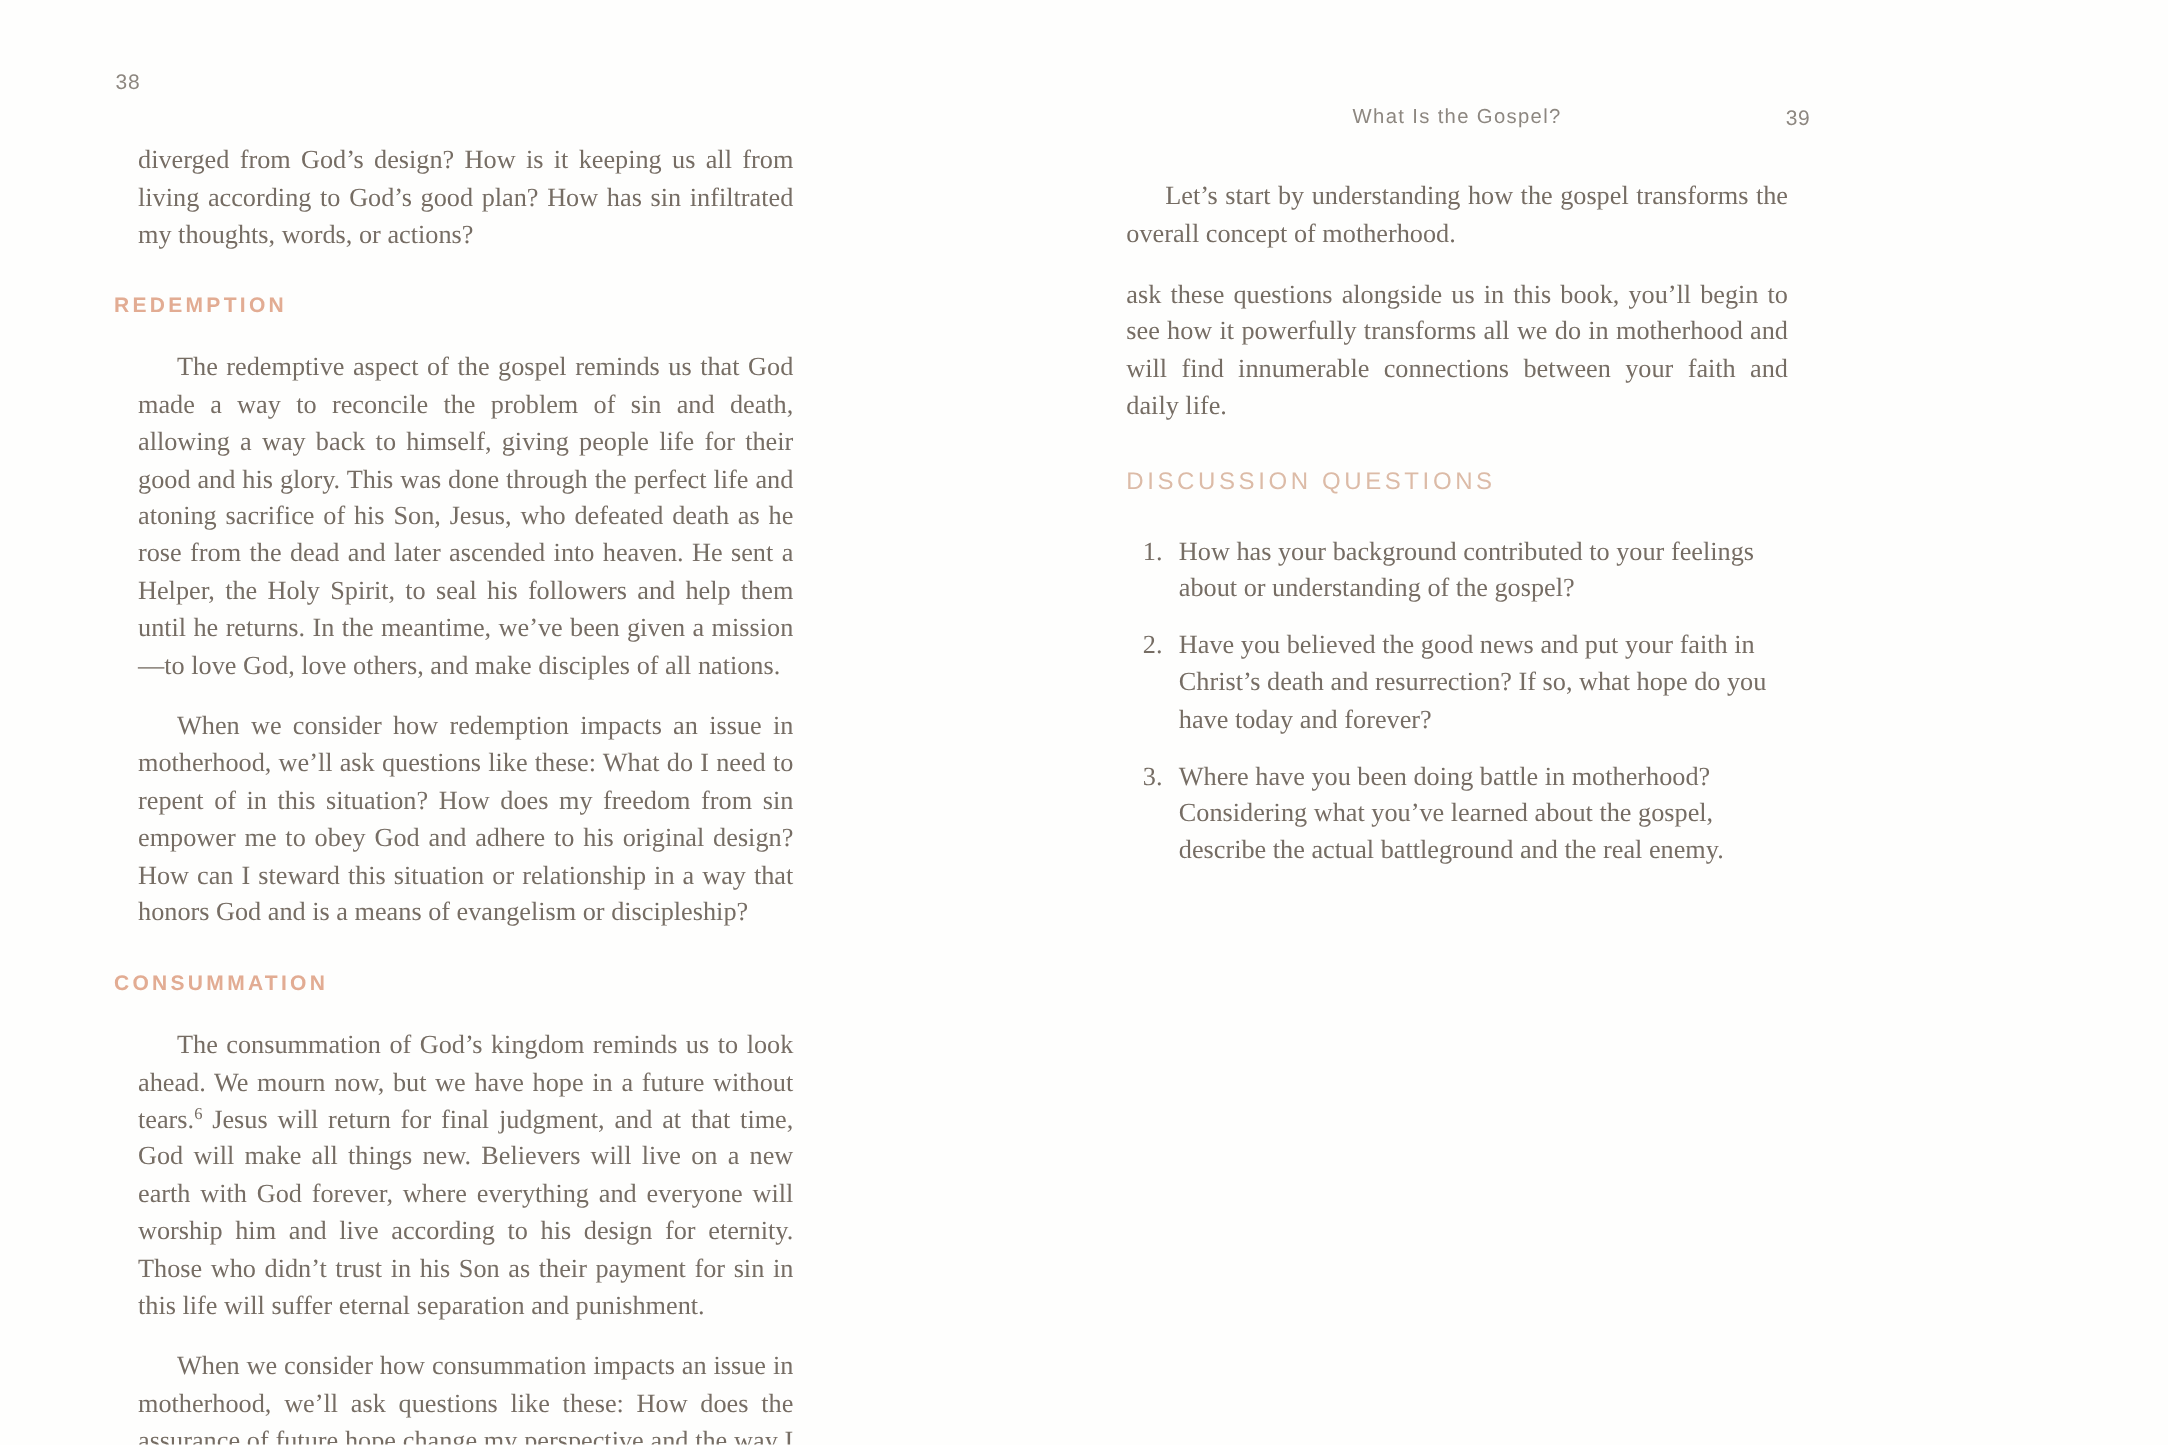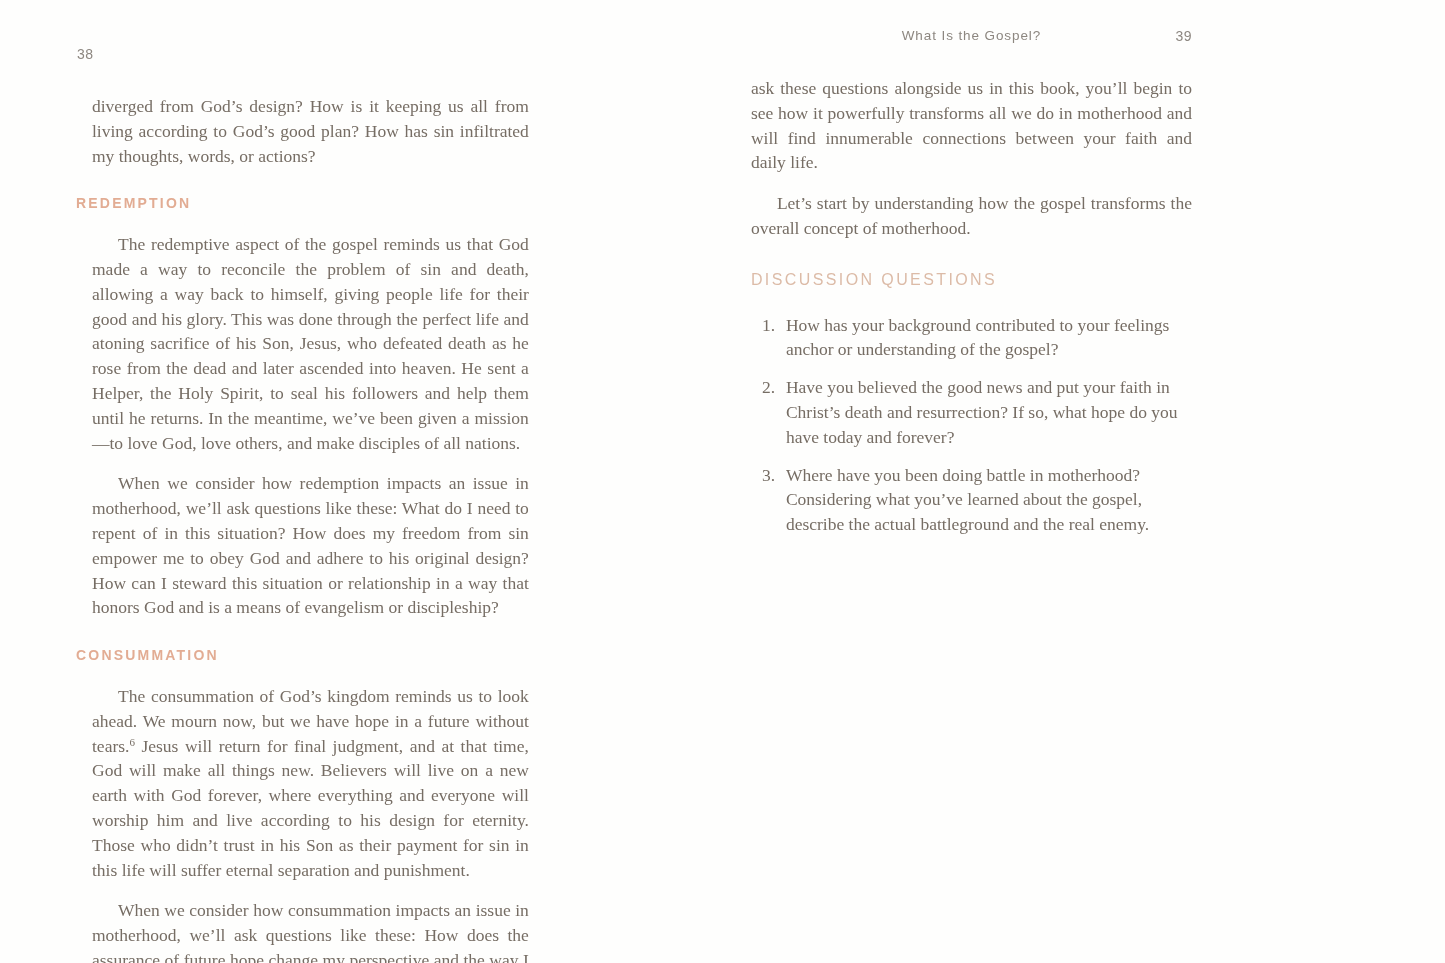--- a/index.html
+++ b/index.html
@@ -14,7 +14,7 @@
   .spread { display: flex; width: 1278px; height: 963px; }
   .page { box-sizing: border-box; height: 963px; position: relative; }
   .page-left  { width: 722px; padding: 46px 94px 0 76px; }
-  .page-right { width: 723px; padding: 28px 70px 0 96px; }
+  .page-right { width: 723px; padding: 70px 70px 0 96px; }
 
   .running-head {
     position: relative;

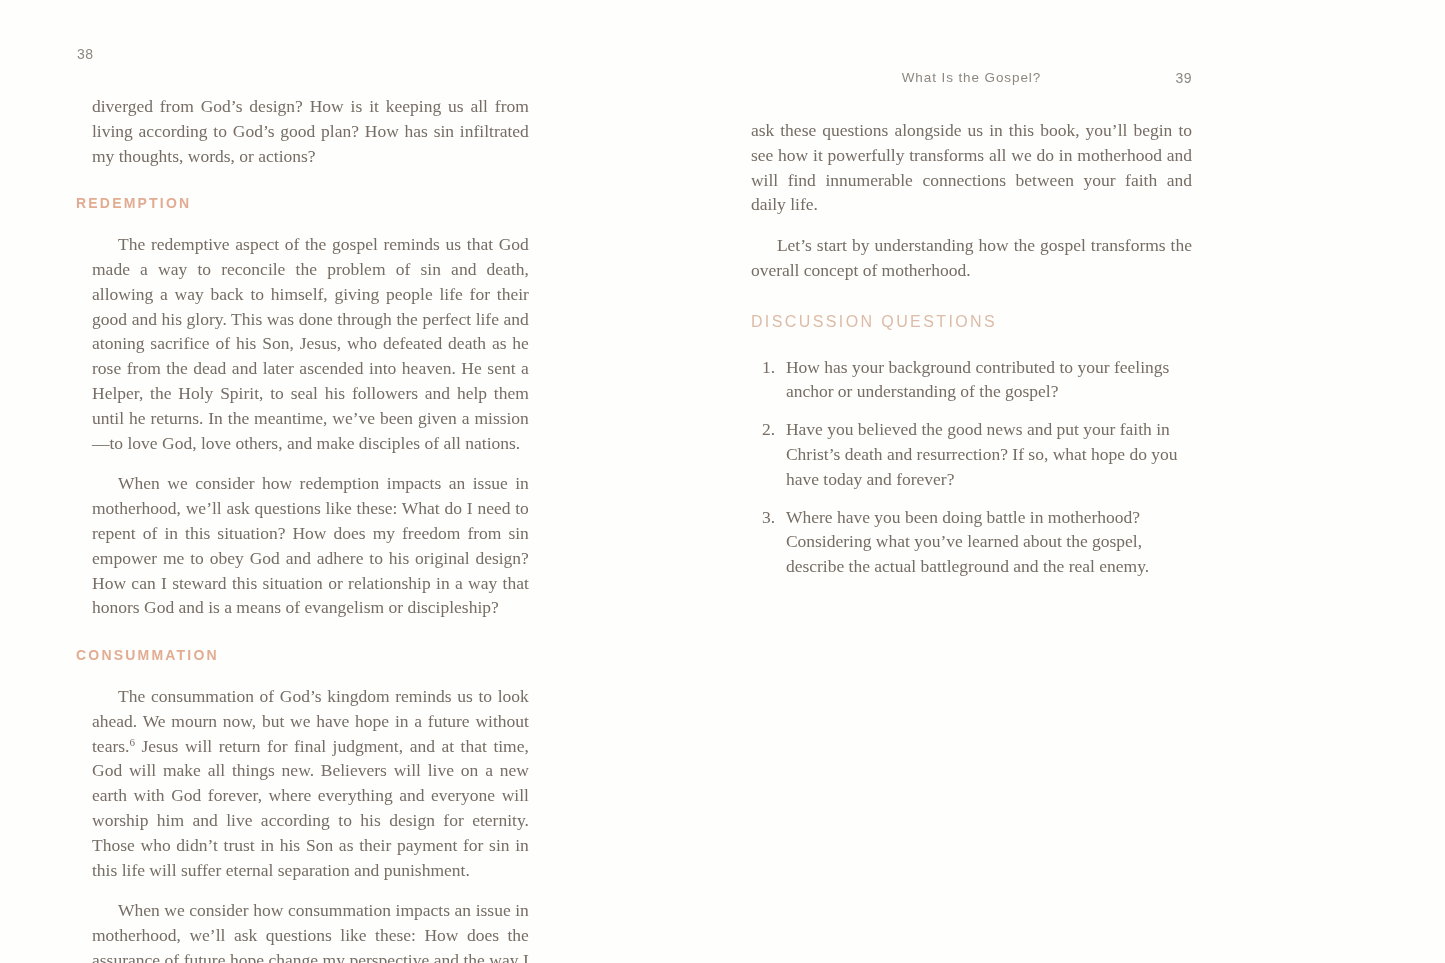--- a/index.html
+++ b/index.html
@@ -37,7 +37,7 @@
     letter-spacing: 0.5px;
   }
   .page-left  .page-num { left: 1px; }
-  .page-right .page-num { right: 16px; }
+  .page-right .page-num { right: 1px; }
   .page-right .head-title { letter-spacing: 0.9px; }
 
   .body-text {

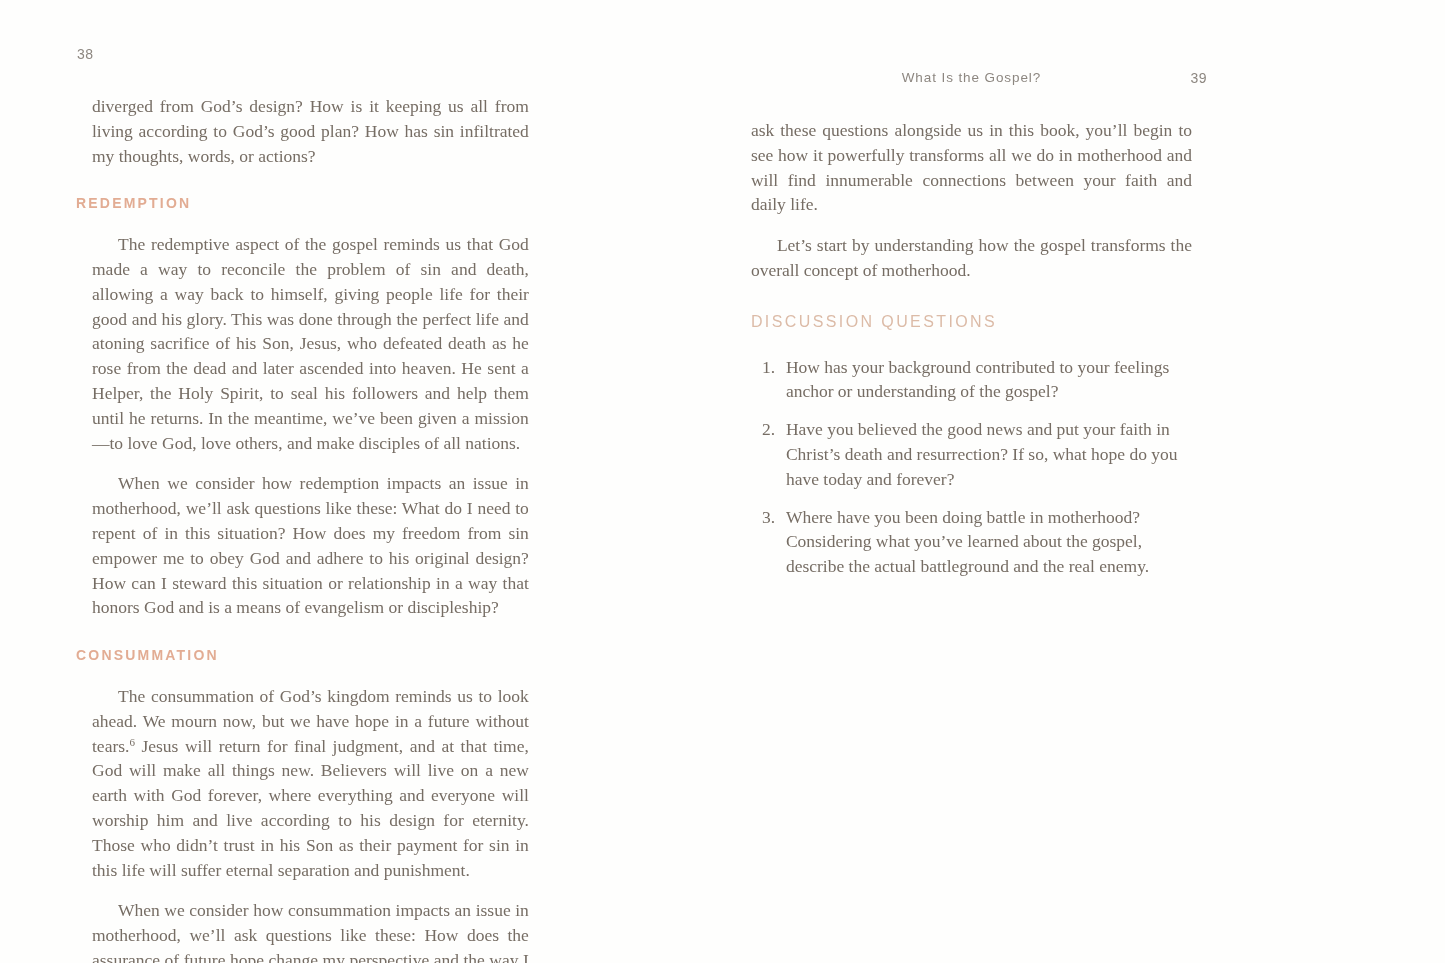--- a/index.html
+++ b/index.html
@@ -126,8 +126,8 @@
     </div>
 
     <div class="body-text">
+      <p class="para indent">Let’s start by understanding how the gospel transforms the overall concept of motherhood.</p>
       <p class="para">ask these questions alongside us in this book, you’ll begin to see how it powerfully transforms all we do in motherhood and will find innumerable connections between your faith and daily life.</p>
-      <p class="para indent">Let’s start by understanding how the gospel transforms the overall concept of motherhood.</p>
 
       <h2 class="discussion-heading">DISCUSSION QUESTIONS</h2>
 

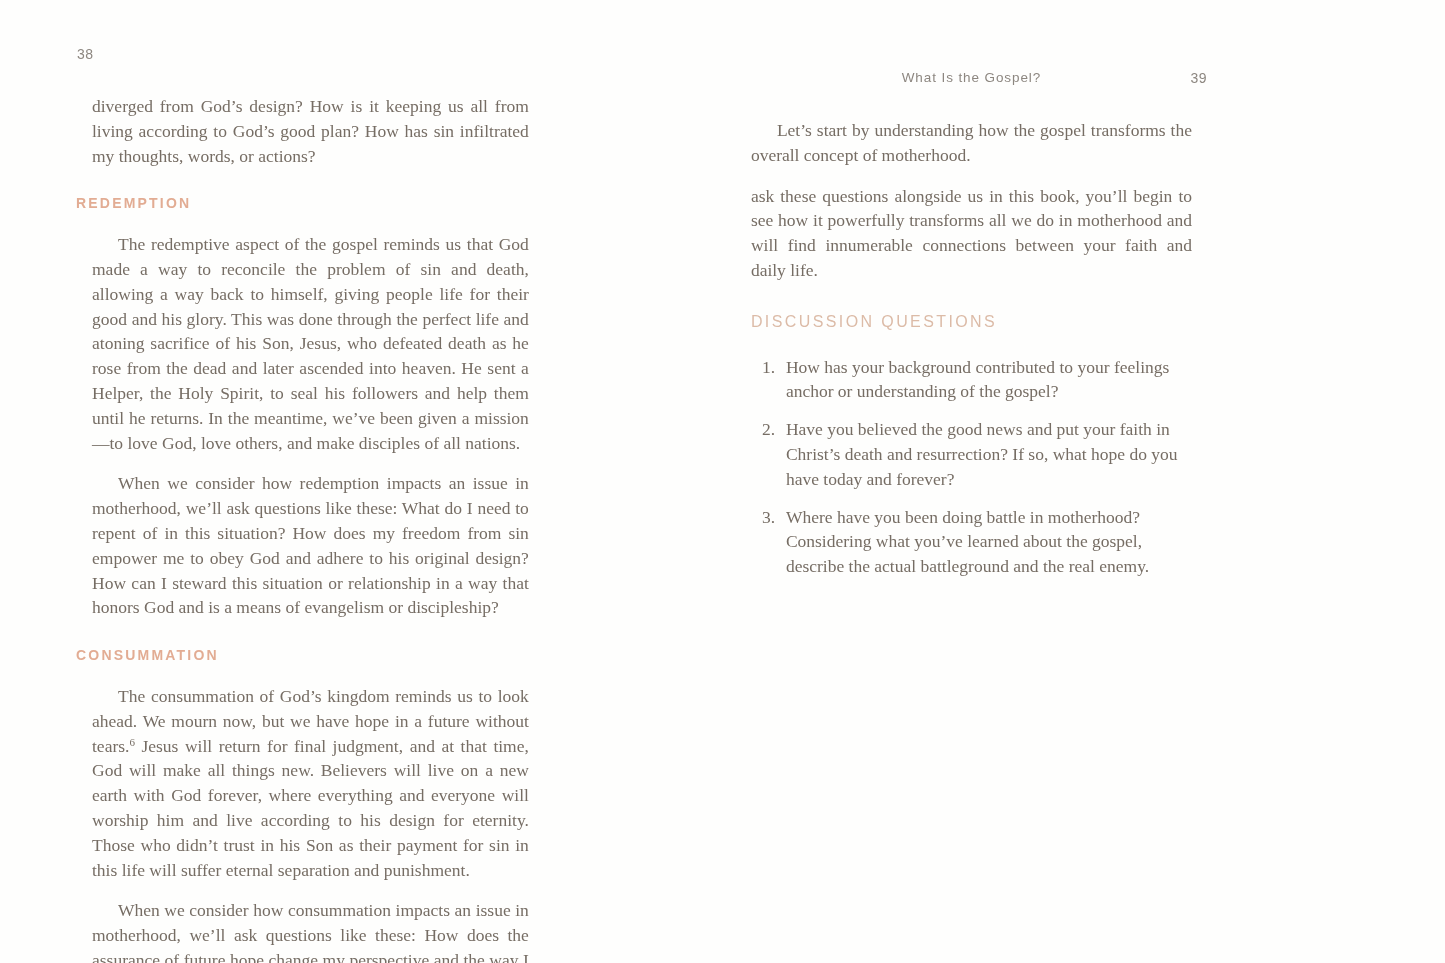--- a/index.html
+++ b/index.html
@@ -134,7 +134,7 @@
       <div class="question-list">
         <div class="question-item">
           <span class="question-number">1.</span>
-          <span class="question-text">How has your background contributed to your feelings anchor or understanding of the gospel?</span>
+          <span class="question-text">How has your background contributed to your feelings about or understanding of the gospel?</span>
         </div>
         <div class="question-item">
           <span class="question-number">2.</span>

